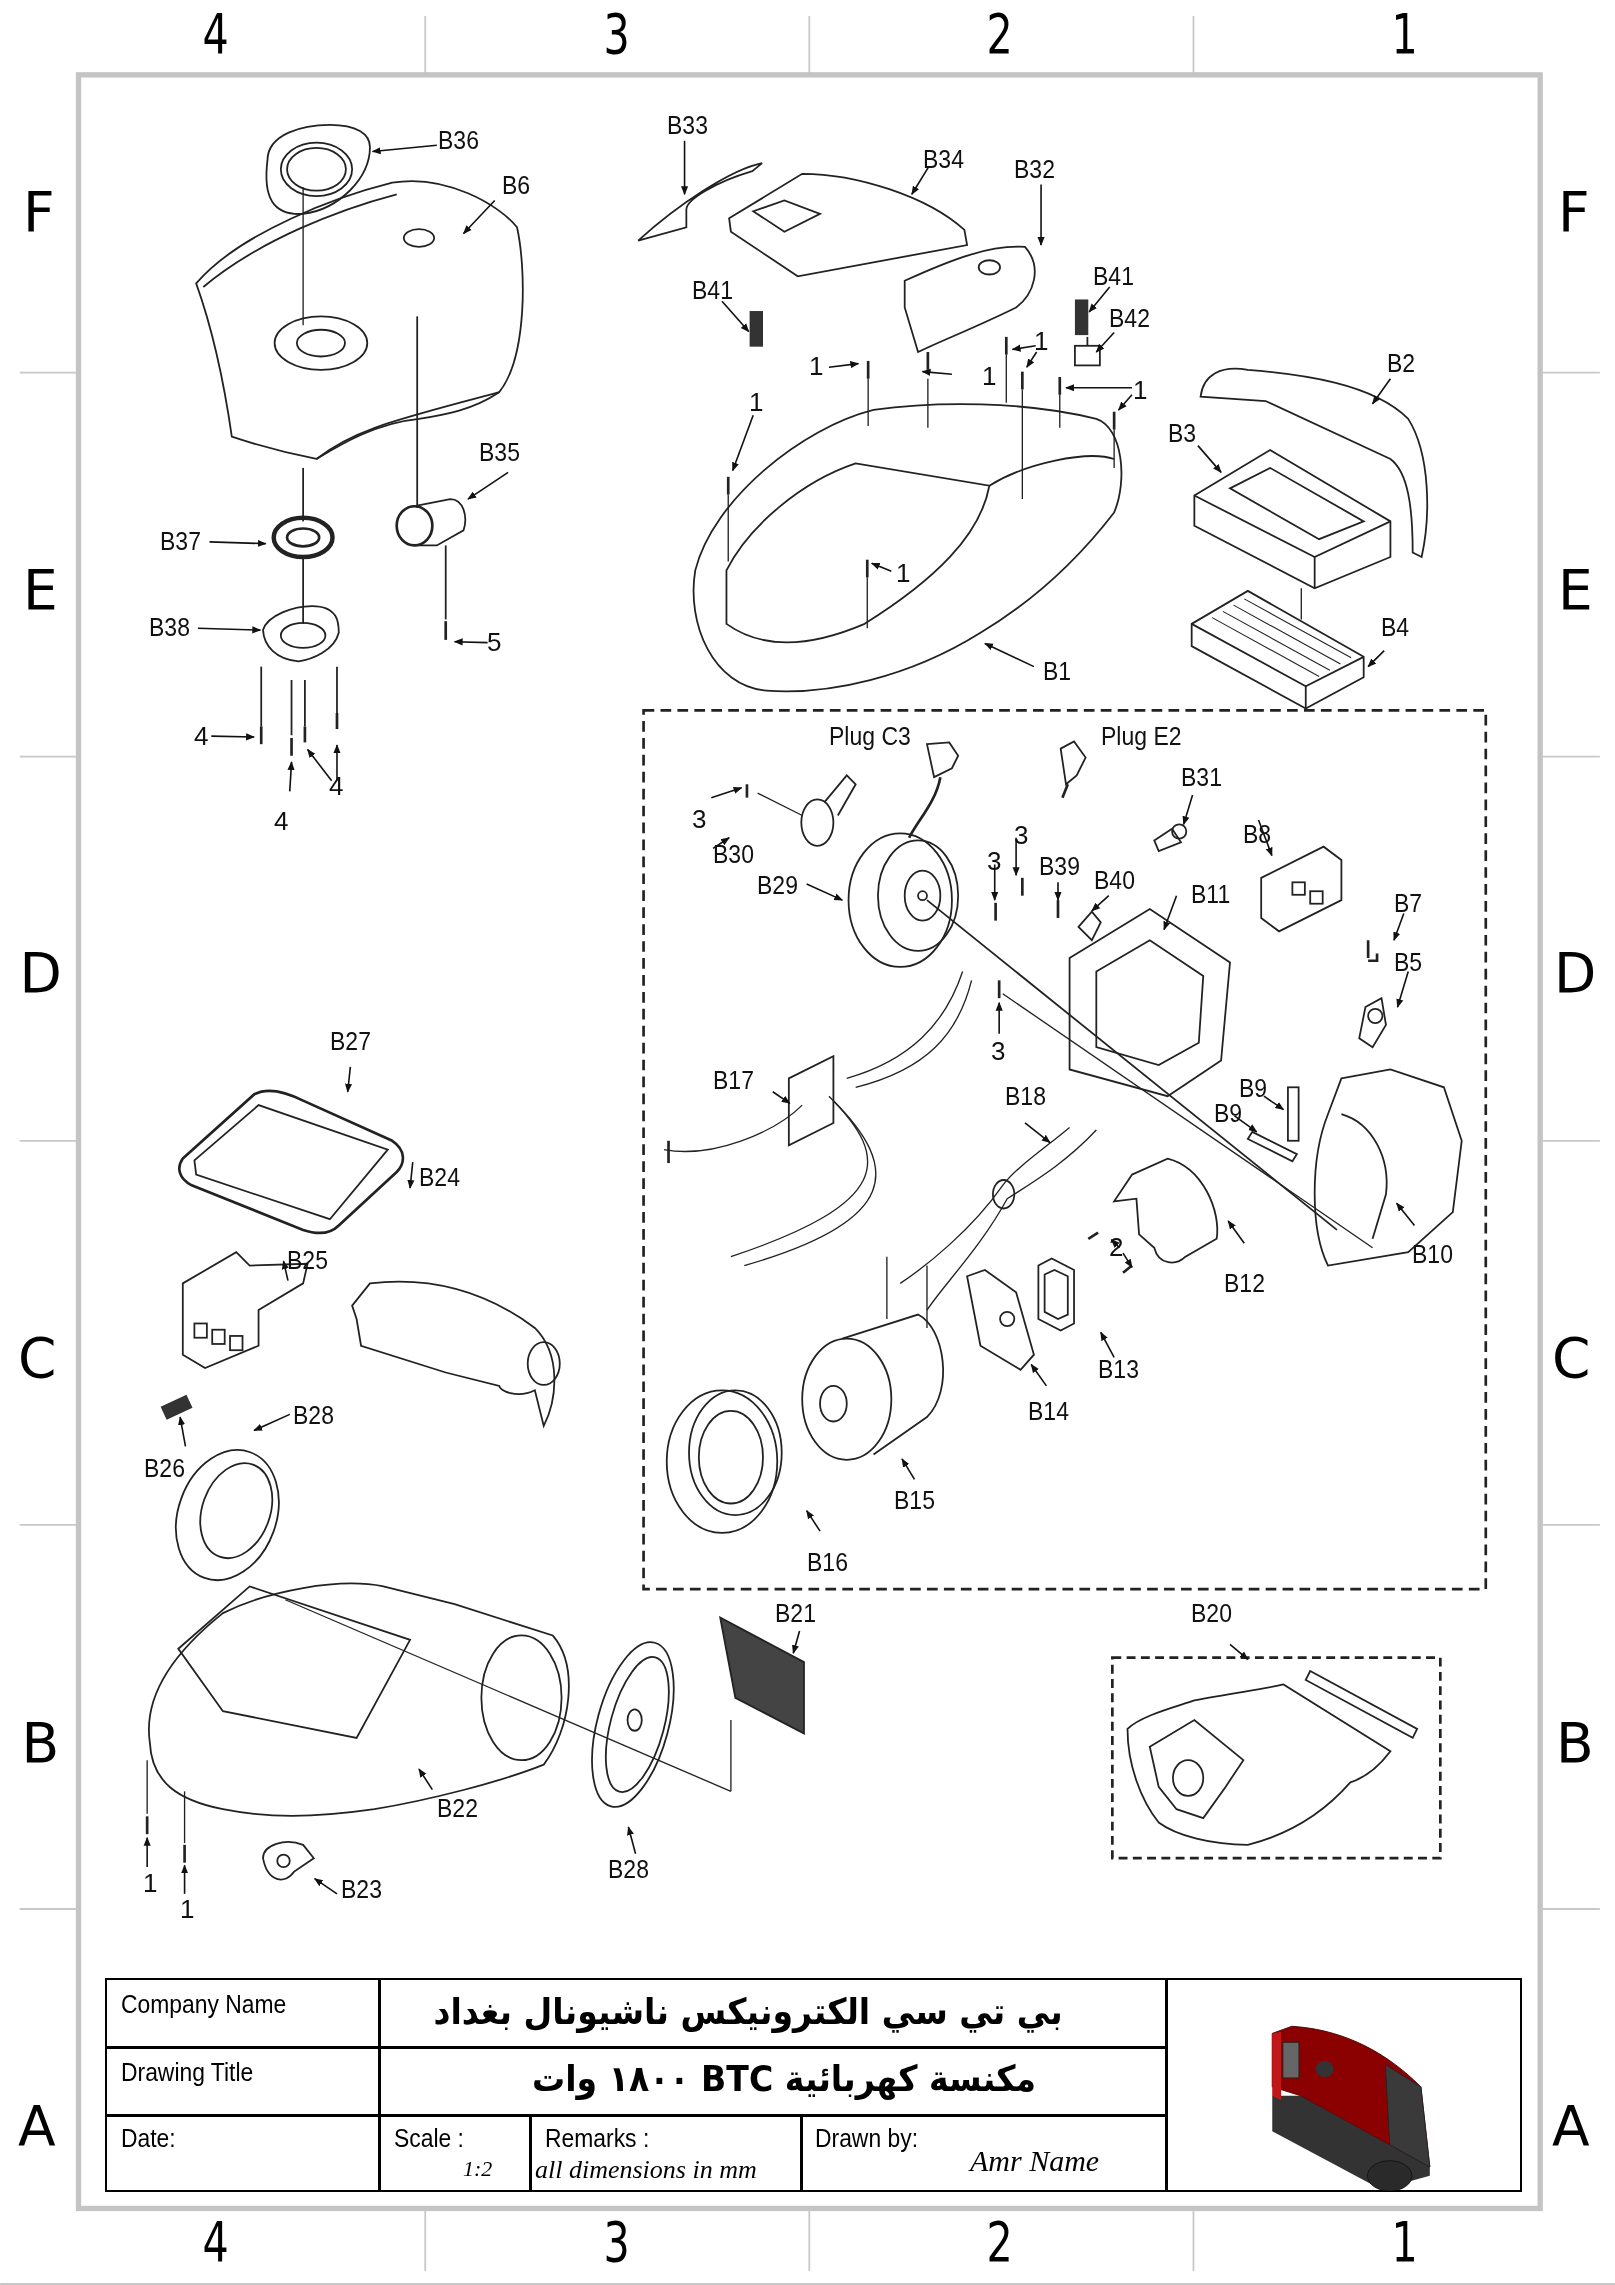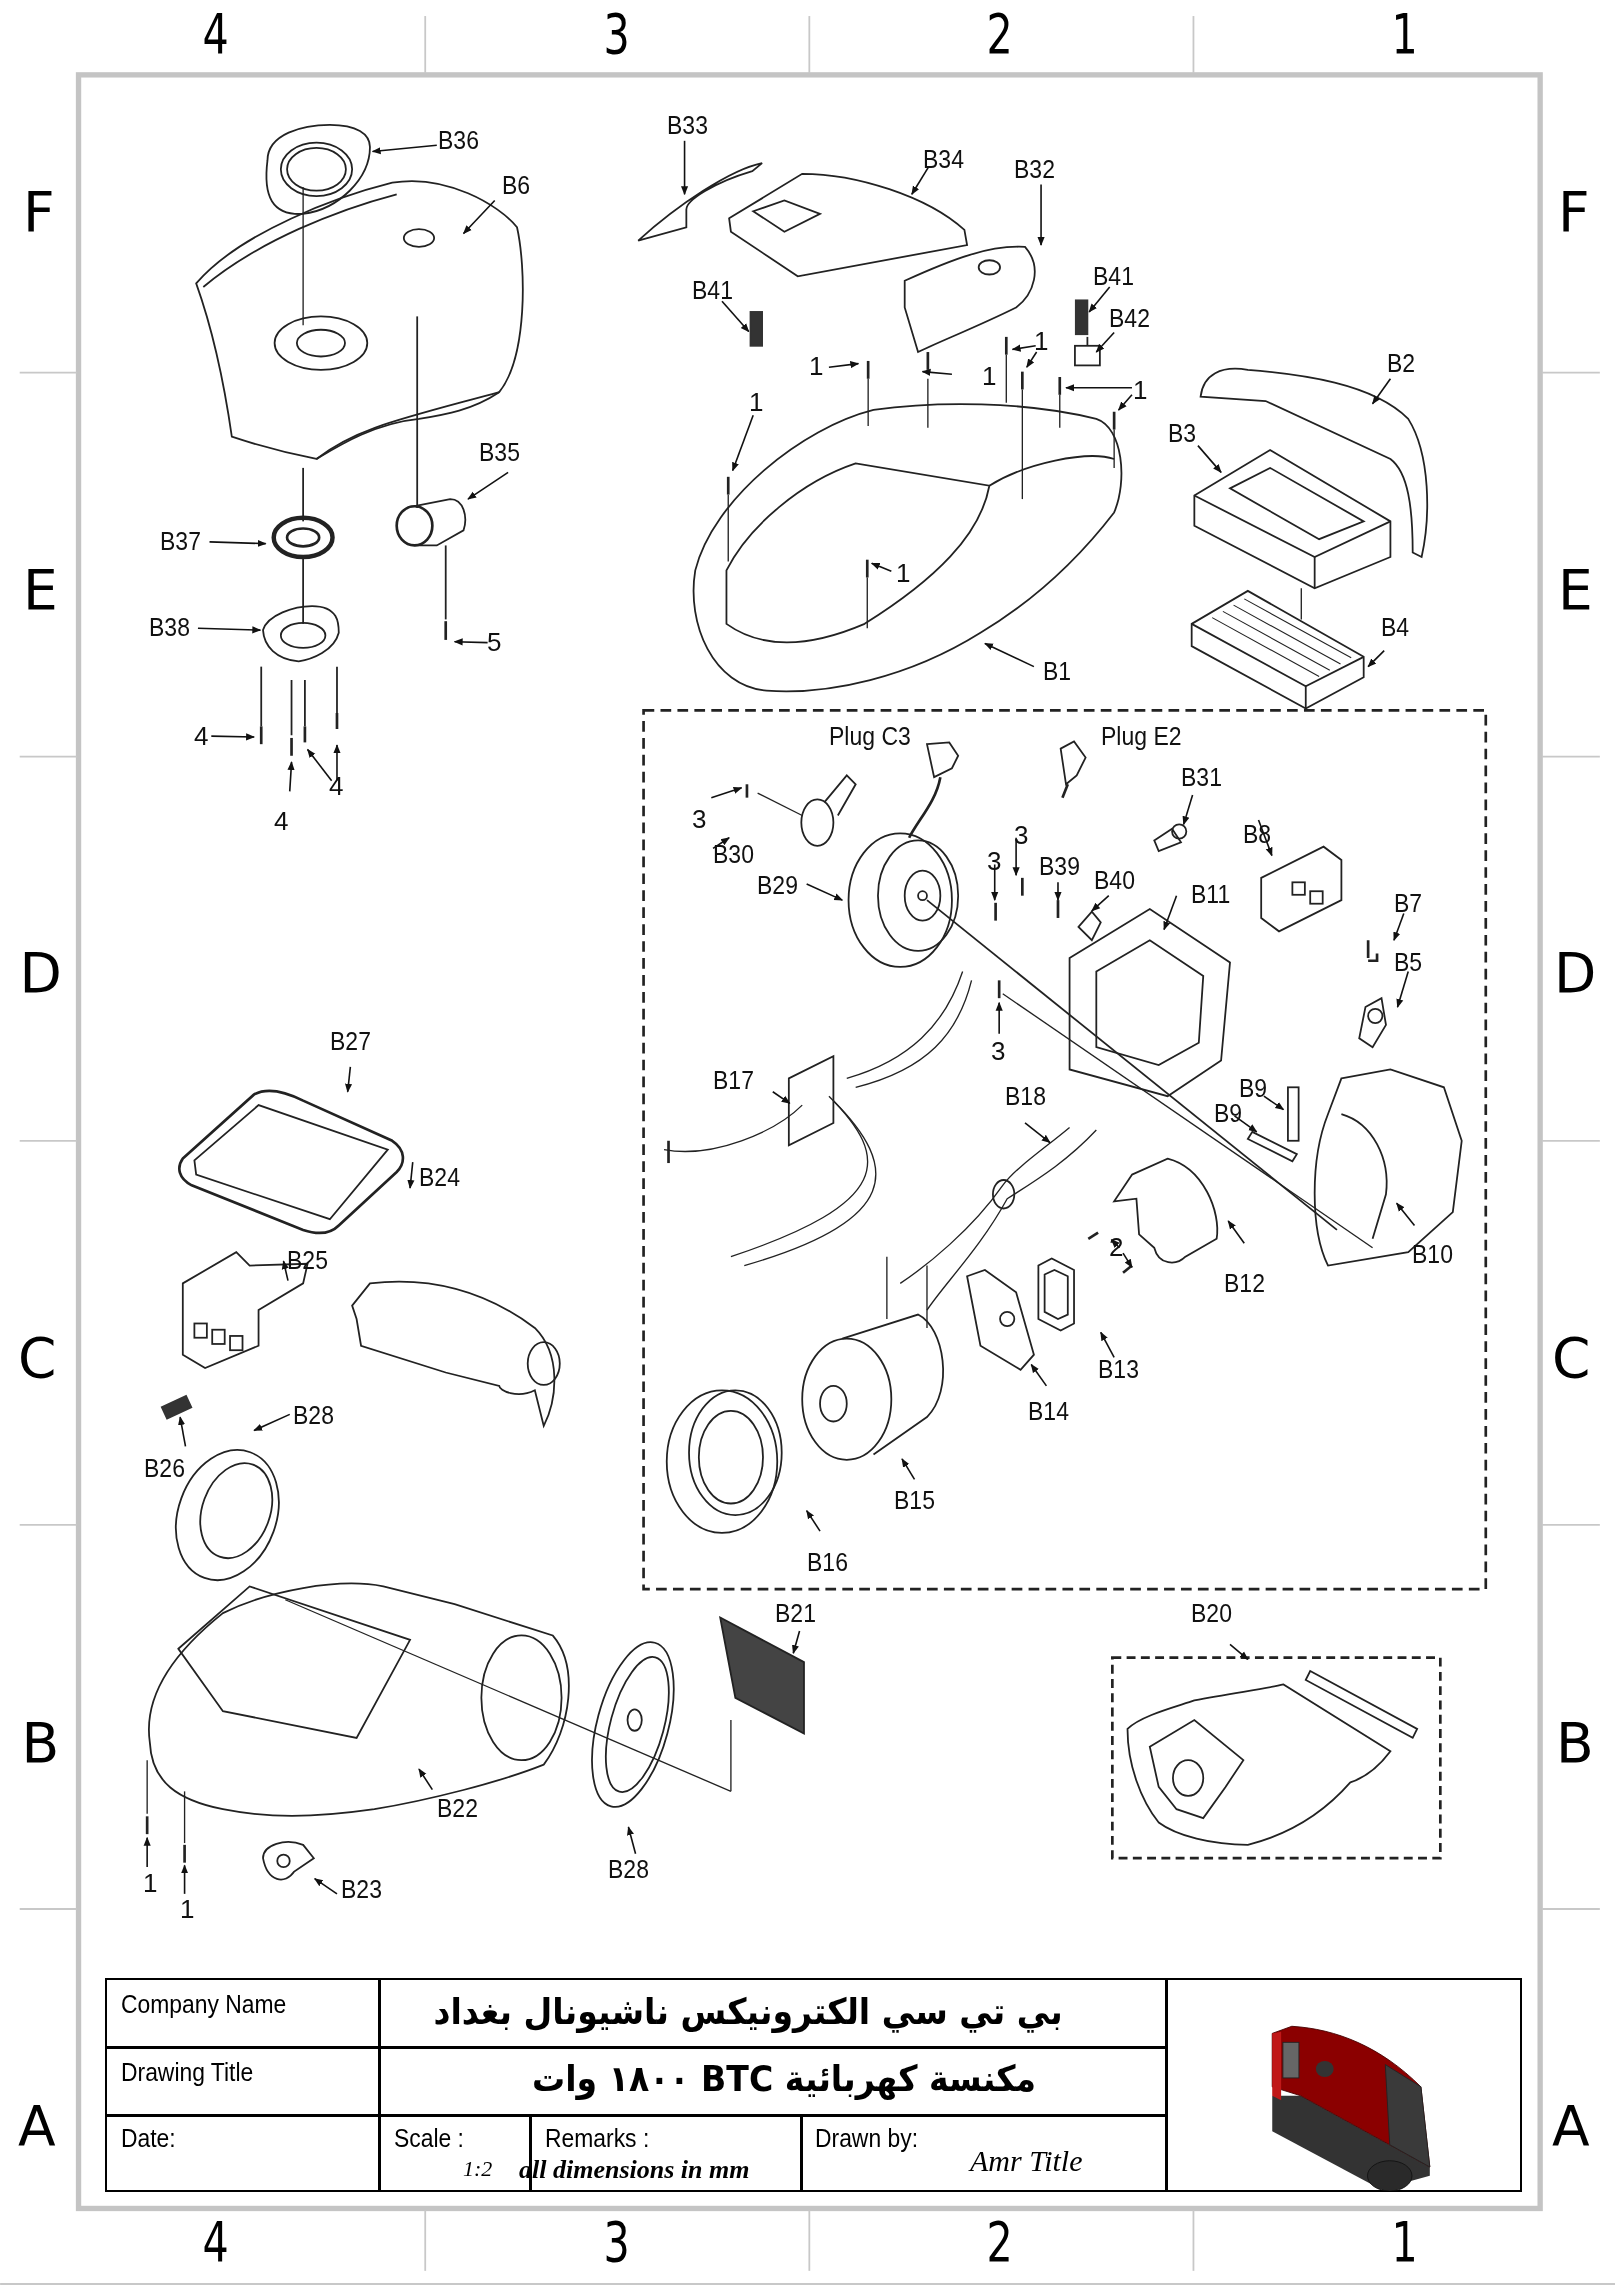--- a/index.html
+++ b/index.html
@@ -536,7 +536,7 @@
     <div class="tb-hdr" style="left:287px;top:143px;">Scale :</div>
     <div class="tb-ital" style="left:356px;top:176px;font-size:22px;">1:2</div>
     <div class="tb-hdr" style="left:438px;top:143px;">Remarks :</div>
-    <div class="tb-ital" style="left:412px;top:175px;font-size:26px;font-weight:bold;">all dimensions in mm</div>
+    <div class="tb-ital" style="left:428px;top:175px;font-size:26px;">all dimensions in mm</div>
     <div class="tb-hdr" style="left:708px;top:143px;">Drawn by:</div>
     <div class="tb-ital" style="left:863px;top:164px;font-size:30px;">Amr Title</div>
 

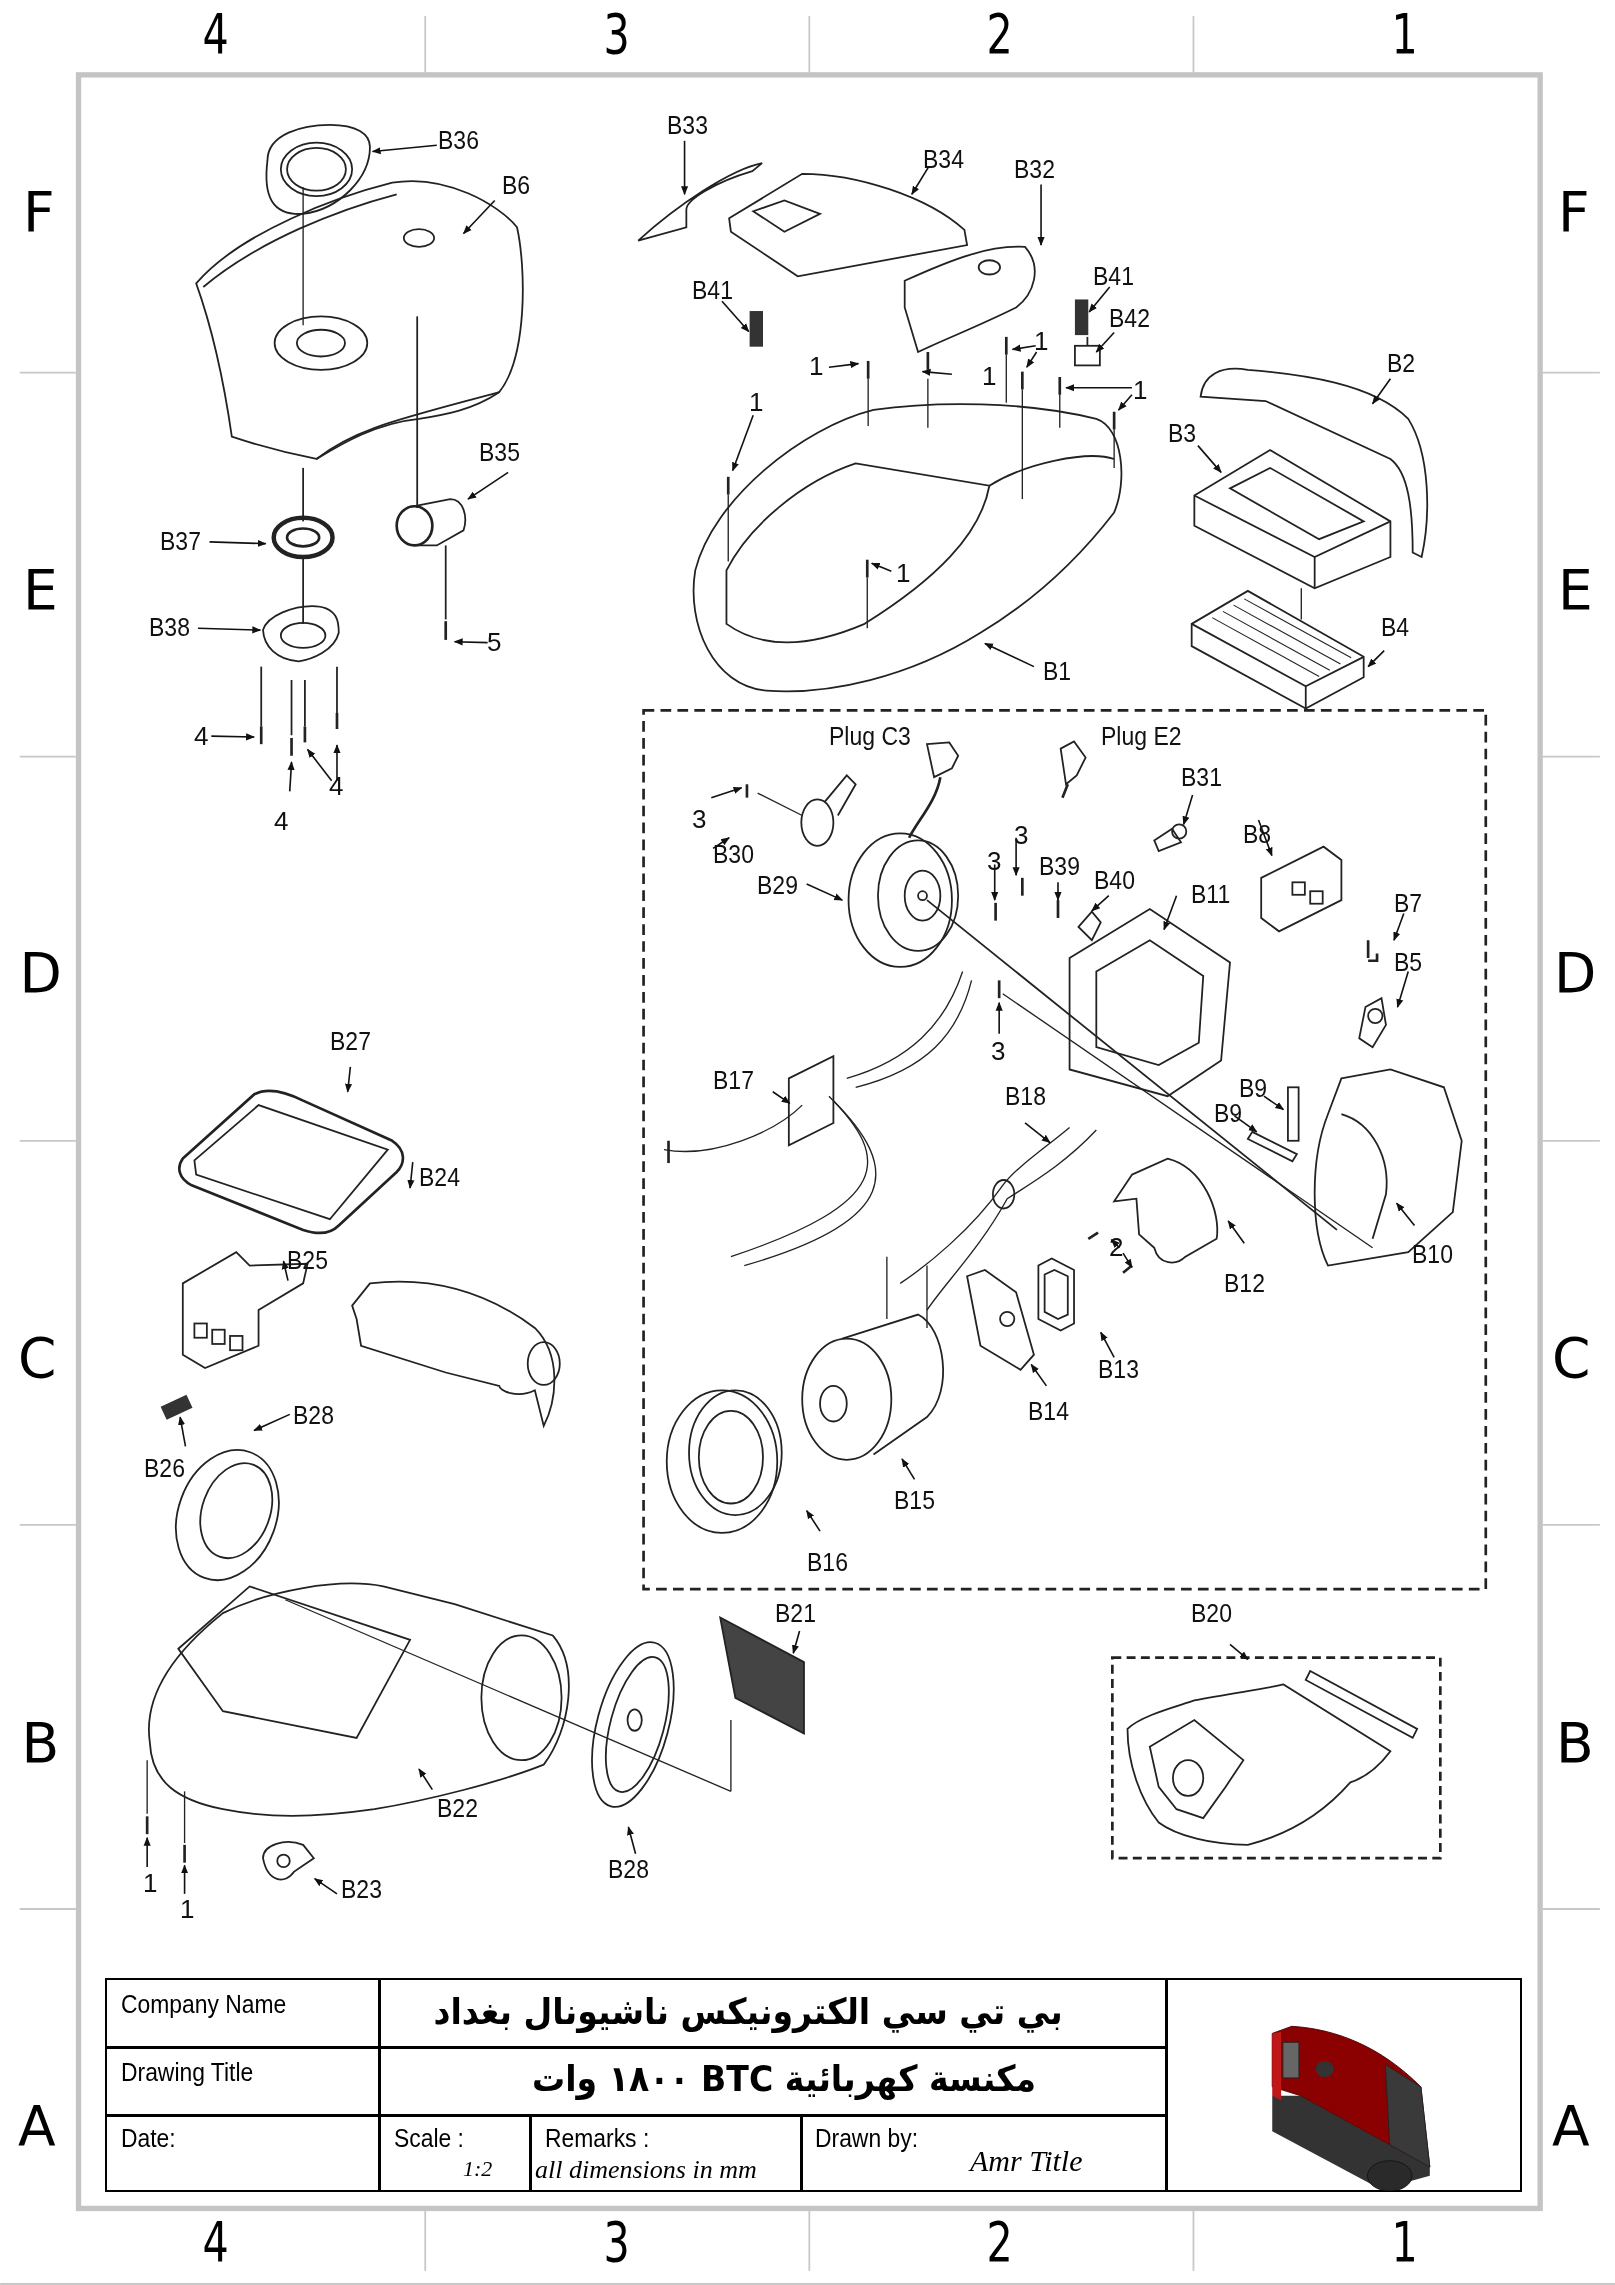--- a/index.html
+++ b/index.html
@@ -538,7 +538,7 @@
     <div class="tb-hdr" style="left:438px;top:143px;">Remarks :</div>
     <div class="tb-ital" style="left:428px;top:175px;font-size:26px;">all dimensions in mm</div>
     <div class="tb-hdr" style="left:708px;top:143px;">Drawn by:</div>
-    <div class="tb-ital" style="left:863px;top:164px;font-size:30px;">Amr Title</div>
+    <div class="tb-ital" style="left:863px;top:164px;font-size:30px;">Amr Name</div>
 
     <svg style="position:absolute;left:1060px;top:0;" width="352" height="211" viewBox="0 0 395 237">
       <g transform="translate(90,20)">

